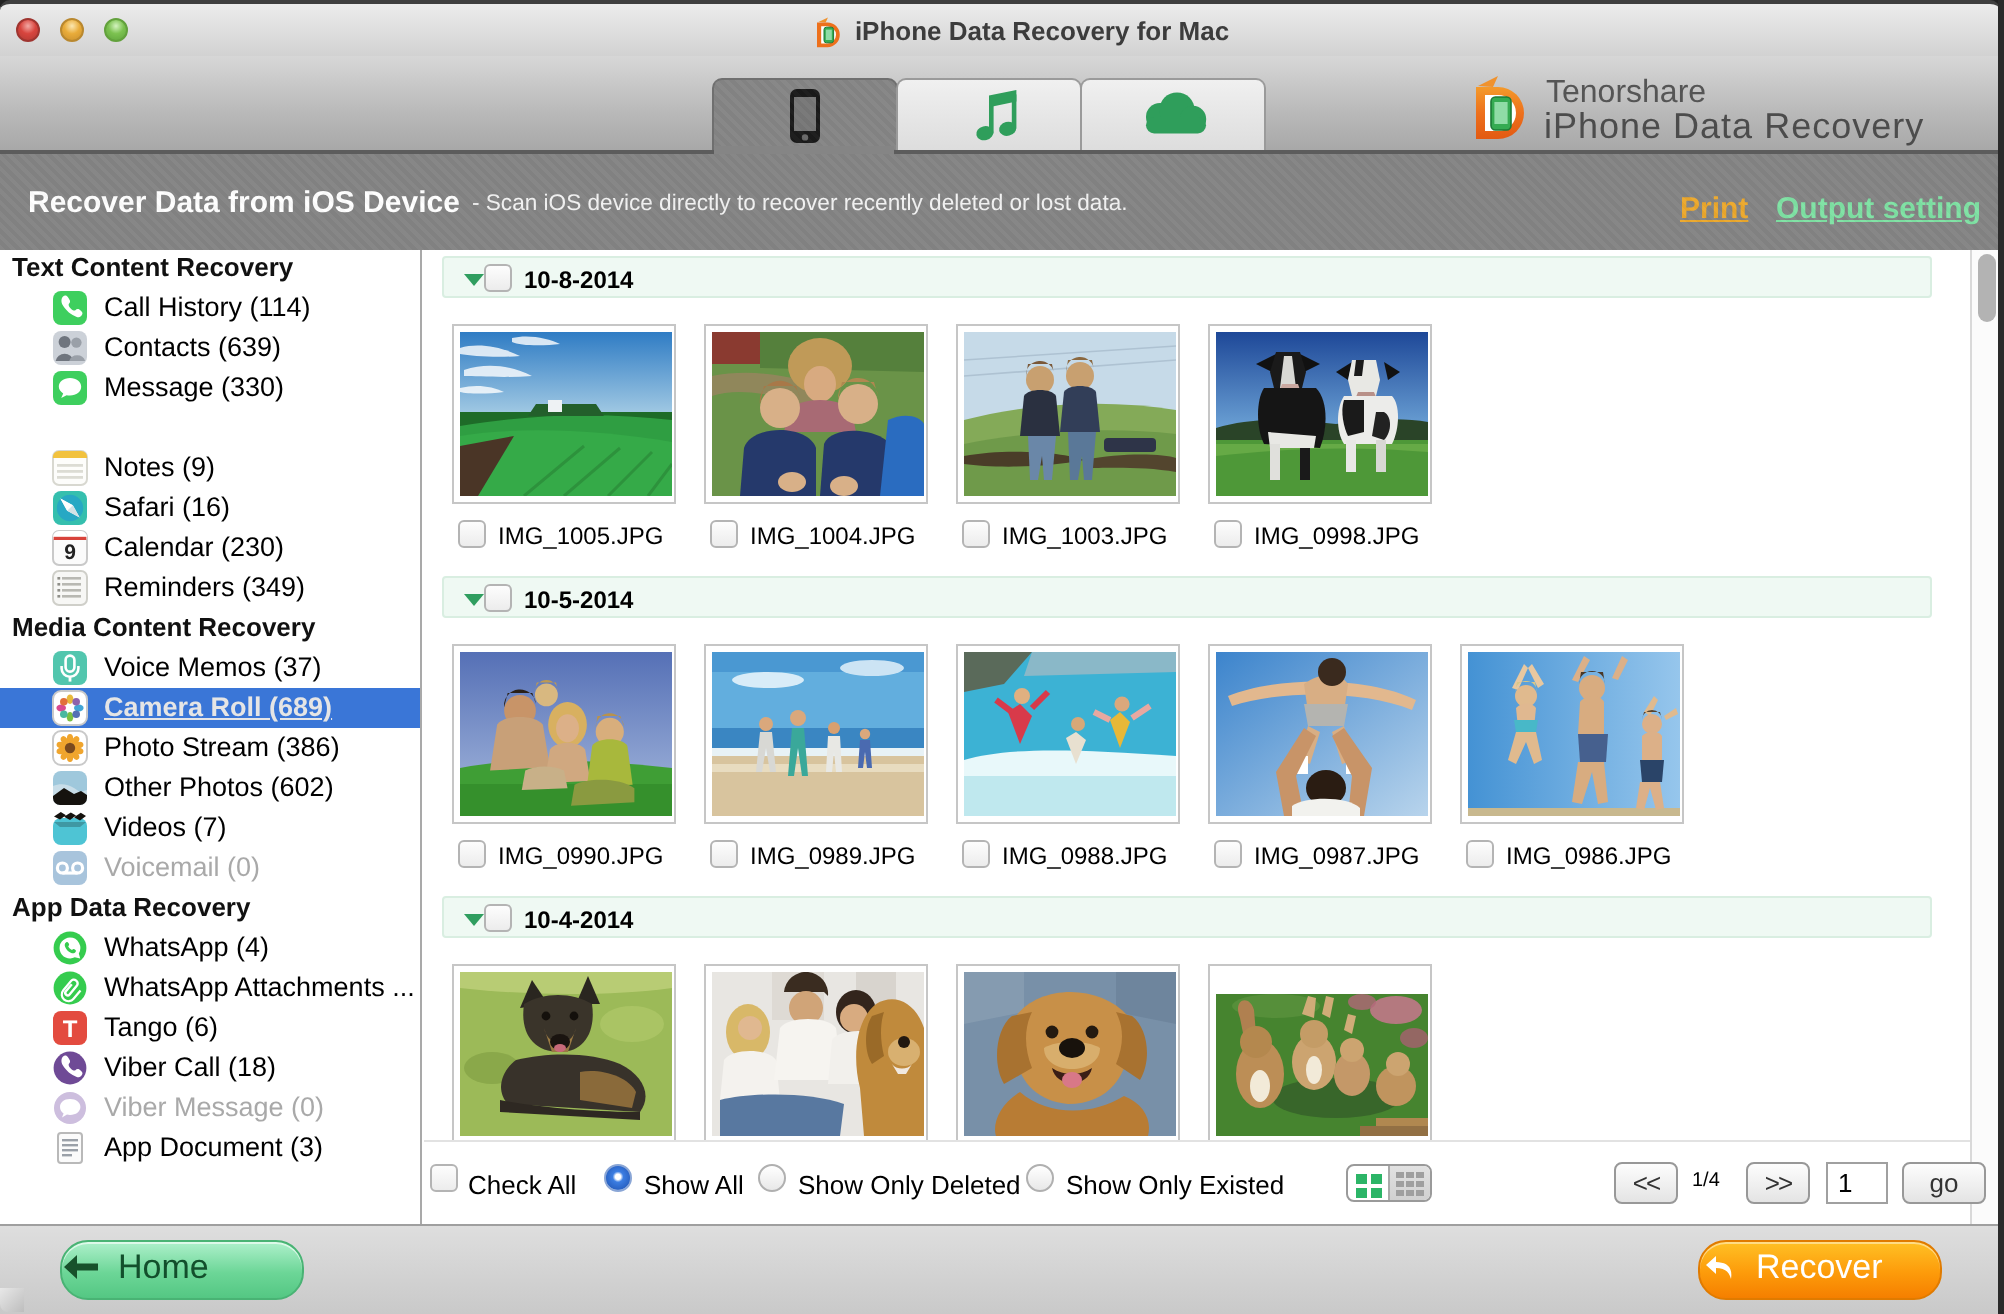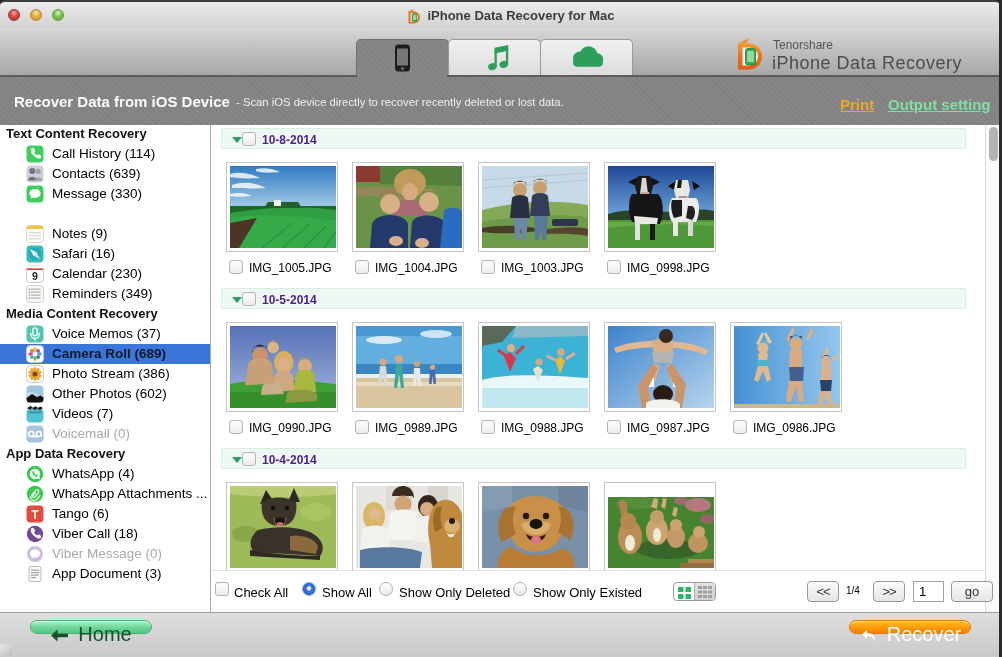--- a/index.html
+++ b/index.html
@@ -28,7 +28,7 @@
 .tab svg { margin-top:4px; }
 
 .biglogo { position:absolute; left:735px; top:7px; width:262px; height:40px; }
-.biglogo .tn { position:absolute; left:42px; top:3px; font-size:12px; color:#555; }
+.biglogo .tn { position:absolute; left:42px; top:3px; font-size:16px; color:#555; }
 .biglogo .big { position:absolute; left:37px; top:18px; font-size:18px; color:#4c4c4c; letter-spacing:0.5px; white-space:nowrap; }
 
 

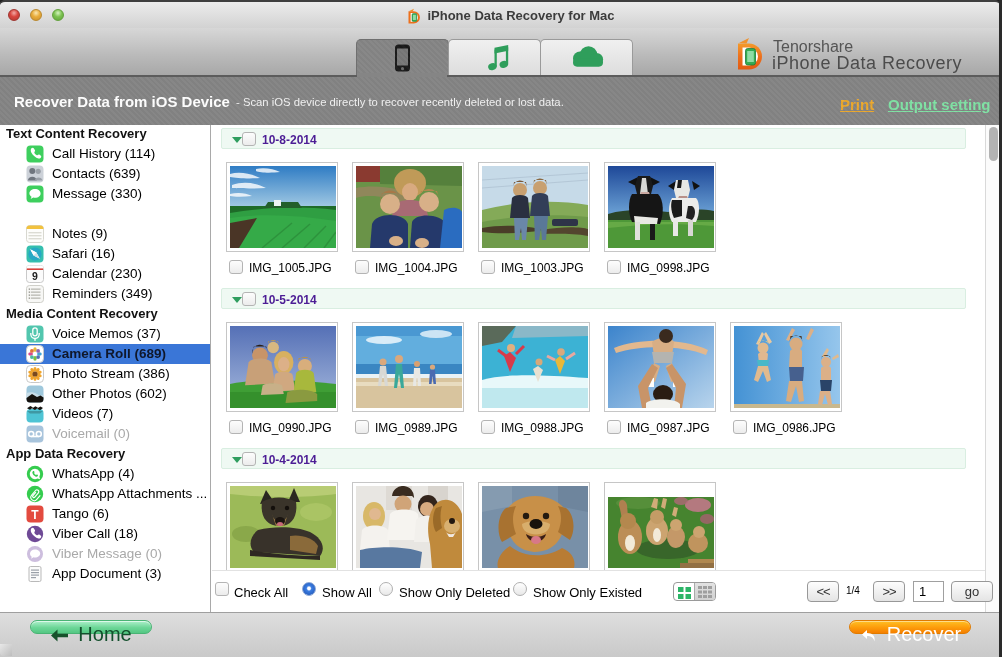--- a/index.html
+++ b/index.html
@@ -58,7 +58,7 @@
 .ghead { position:absolute; left:9px; width:745px; height:21px; background:#eff9f3; border:1px solid #d9eee1; border-radius:2px; }
 .ghead .tri { position:absolute; left:10px; top:8px; width:0; height:0; border-left:5px solid transparent; border-right:5px solid transparent; border-top:6px solid #2f9e5f; }
 .ghead .cb { position:absolute; left:20px; top:3px; }
-.ghead .dt { position:absolute; left:40px; top:4px; font-size:12px; font-weight:bold; color:#4c1d95; }
+.ghead .dt { position:absolute; left:40px; top:4px; font-size:12px; font-weight:bold; color:#000000; }
 .card { position:absolute; width:112px; height:90px; background:#fff; border:1px solid #c6c6c6; }
 .card svg { position:absolute; left:3px; top:3px; }
 .fname { position:absolute; height:14px; font-size:12px; color:#000; }

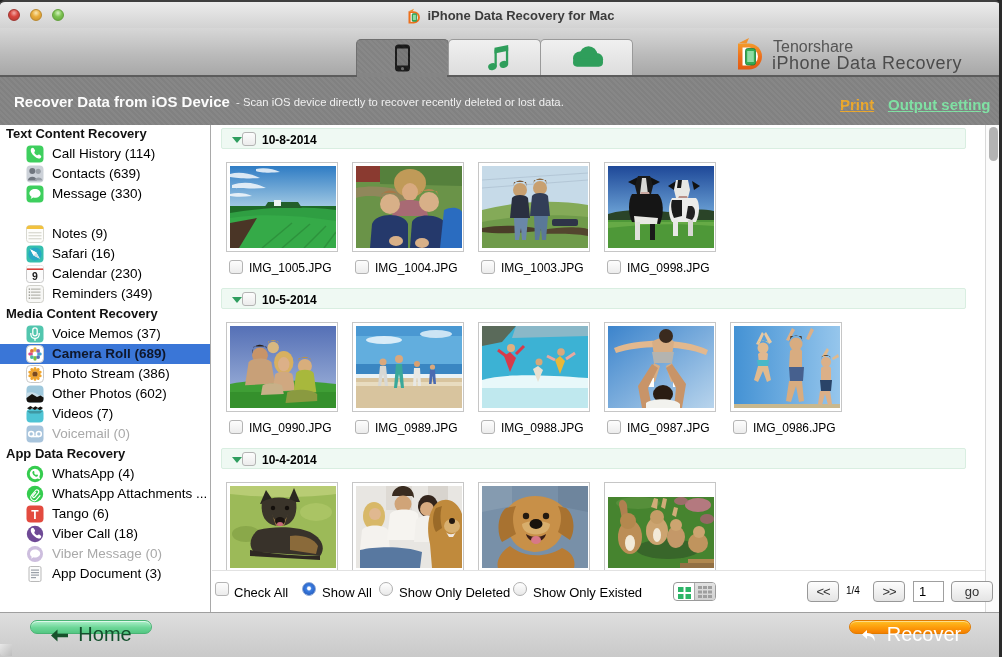--- a/index.html
+++ b/index.html
@@ -51,7 +51,7 @@
 .item .lbl { position:absolute; left:52px; top:0; }
 .item.dis .lbl { color:#a9a9a9; }
 .item.sel { background:#3a76d7; }
-.item.sel .lbl { color:#0f172a; font-weight:bold; }
+.item.sel .lbl { color:#e5e5e5; font-weight:bold;text-decoration:underline; }
 
 
 .content { position:absolute; left:212px; top:0; width:773px; height:487px; background:#fff; overflow:hidden; }

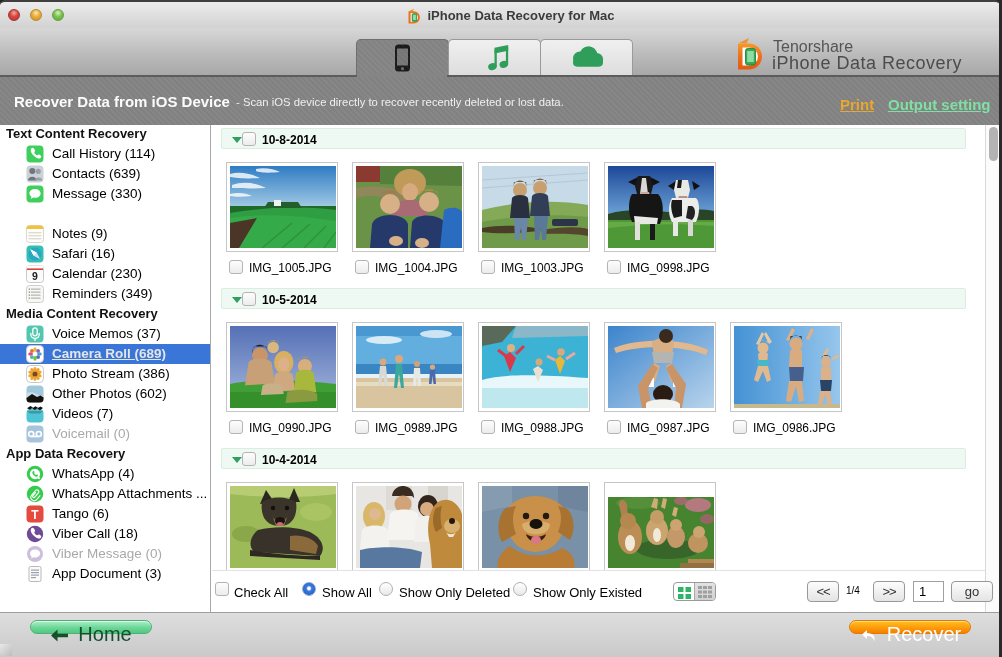--- a/index.html
+++ b/index.html
@@ -84,7 +84,7 @@
 
 
 .footer { position:absolute; left:0; top:612px; width:1000px; height:45px; background:linear-gradient(#dedede,#c9c9c9); border-top:1px solid #9f9f9f; }
-.btn { position:absolute; top:7px; width:122px; height:14px; border-radius:14px; text-align:center; font-size:20px; line-height:26px; }
+.btn { position:absolute; top:7px; width:122px; height:30px; border-radius:14px; font-size:17px; line-height:26px; }
 .home { left:30px; background:linear-gradient(#aef0cb,#6cd697 55%,#54c783); border:1px solid #49b374; color:#134f2c; box-shadow:inset 0 1px 0 rgba(255,255,255,.6); }
 .recover { left:849px; background:linear-gradient(#ffc125,#fd9b0a 55%,#f57f00); border:1px solid #e07b00; color:#fff; box-shadow:inset 0 1px 0 rgba(255,255,255,.45); }
 .rsz { position:absolute; left:0px; top:644px; width:12px; height:12px; background:linear-gradient(135deg,#e8e8e8,#bdbdbd); border-radius:0 0 0 4px;}

